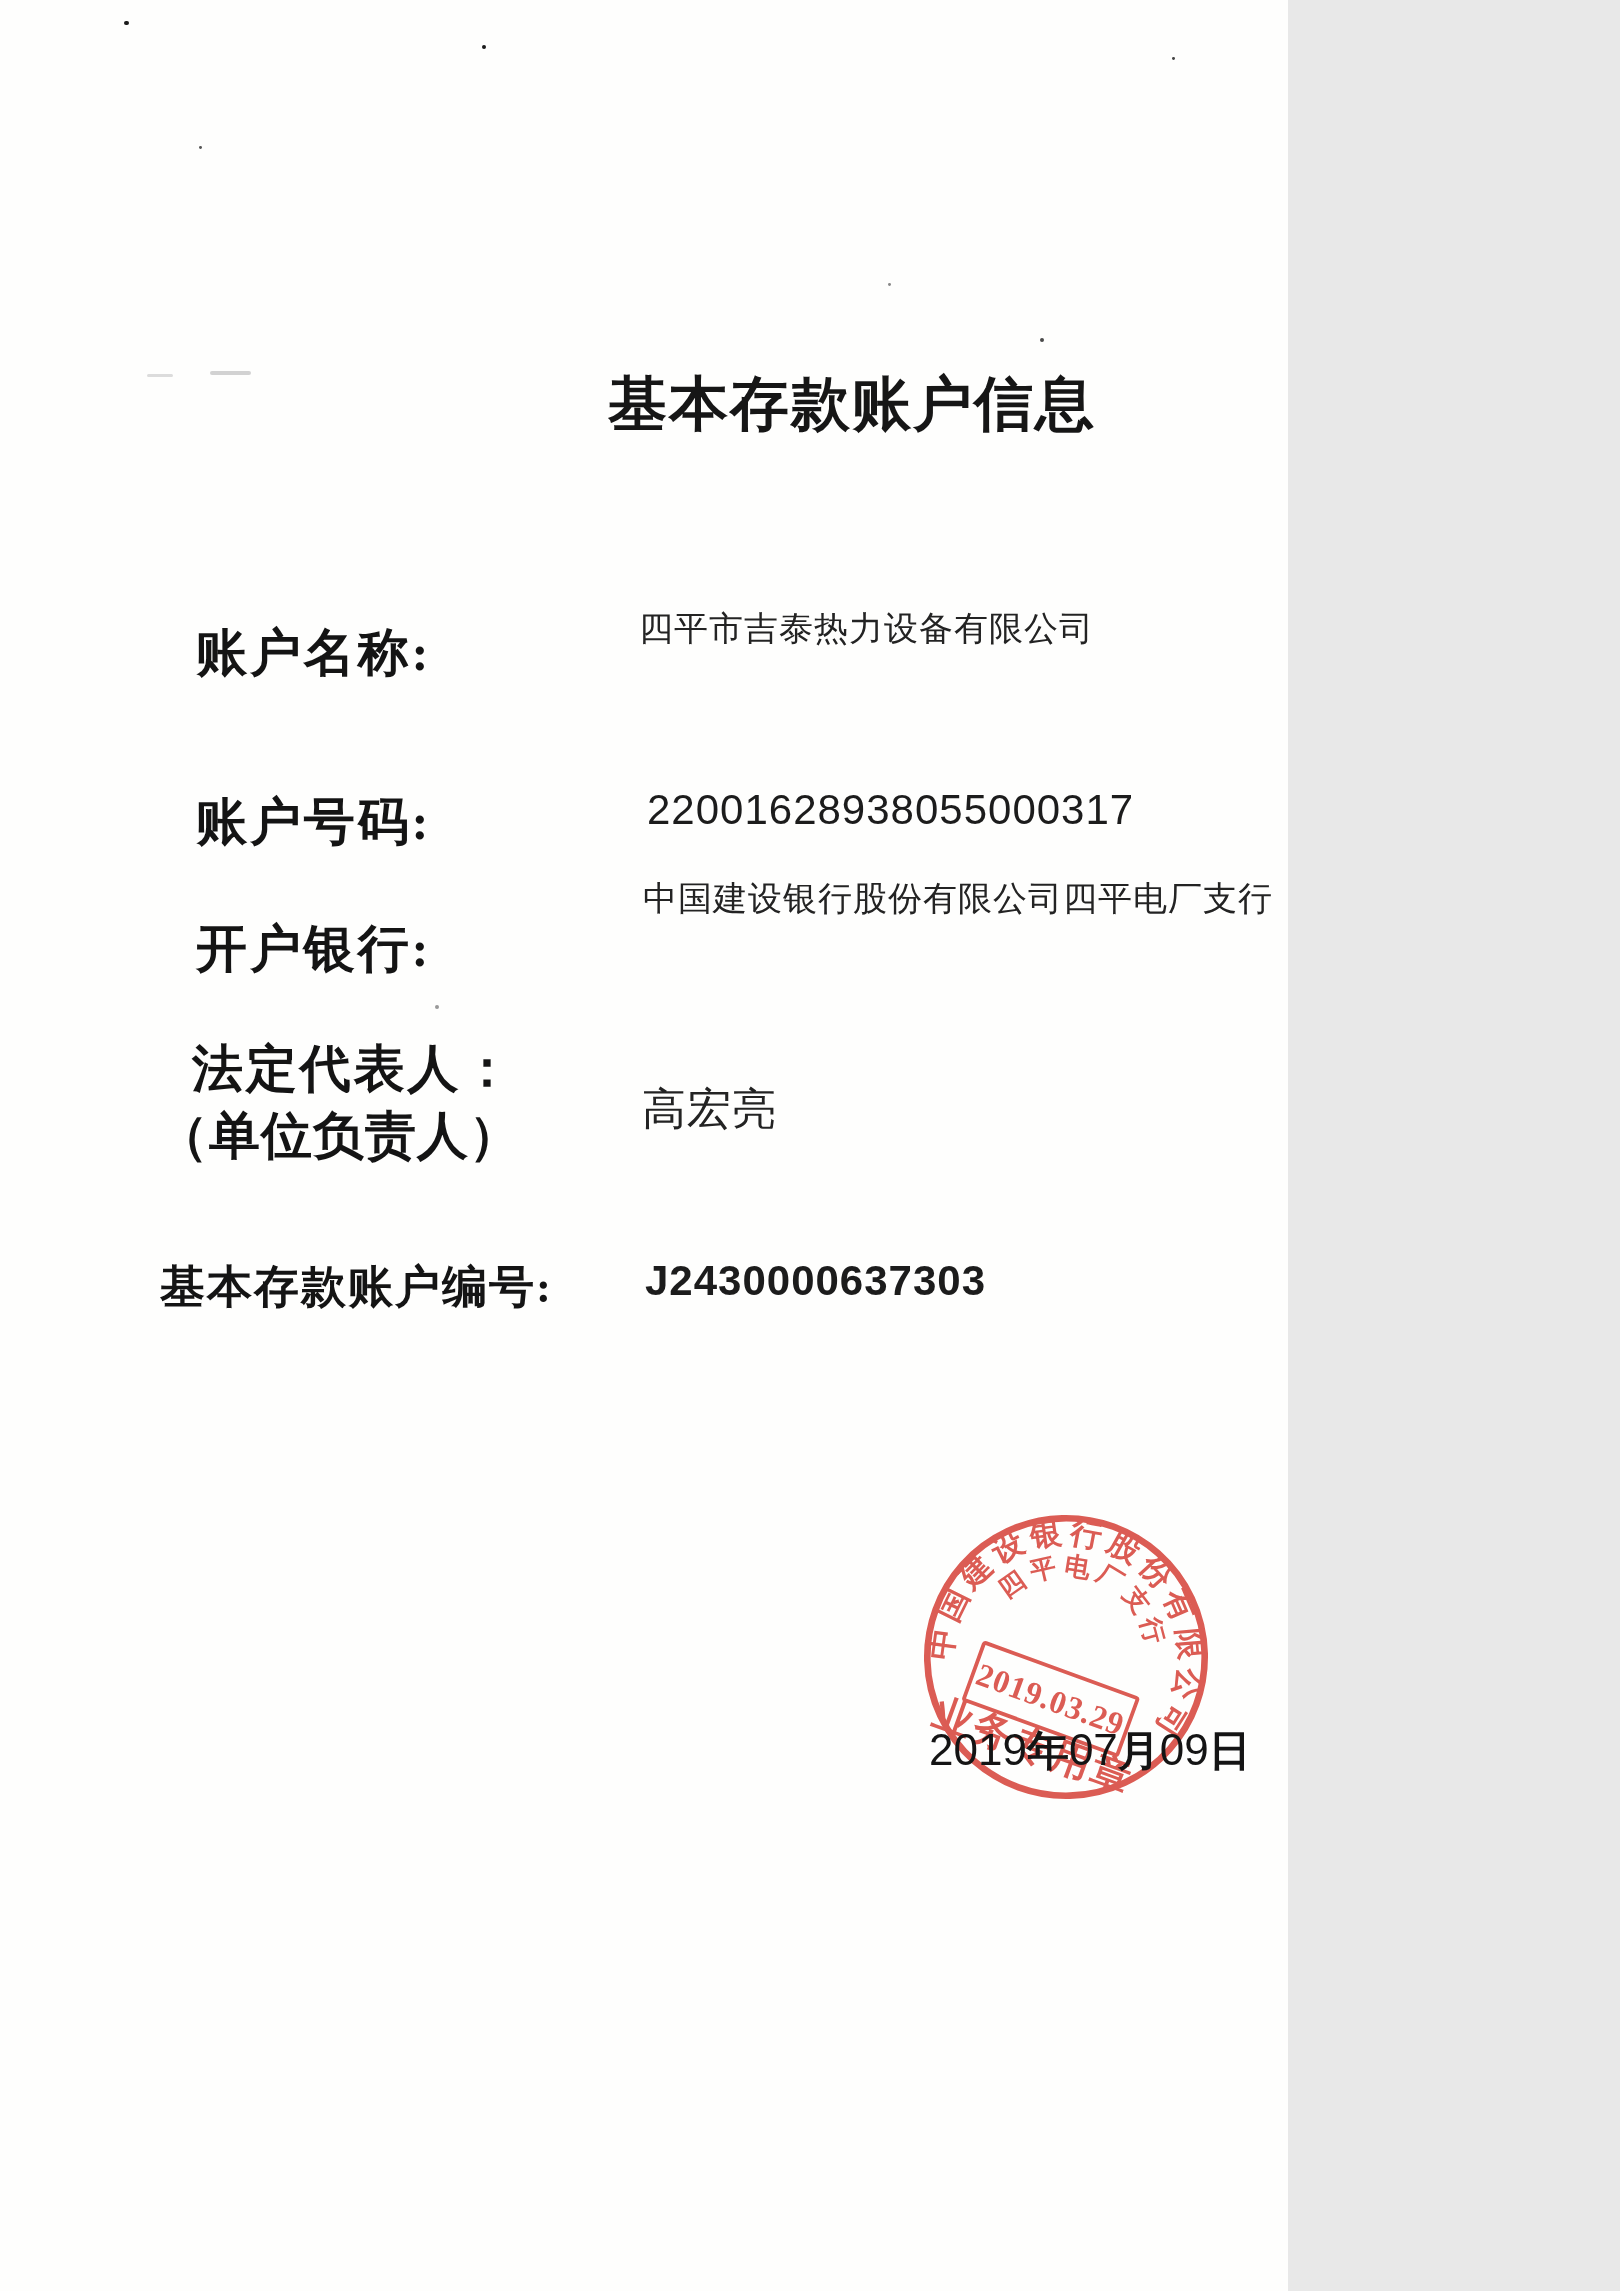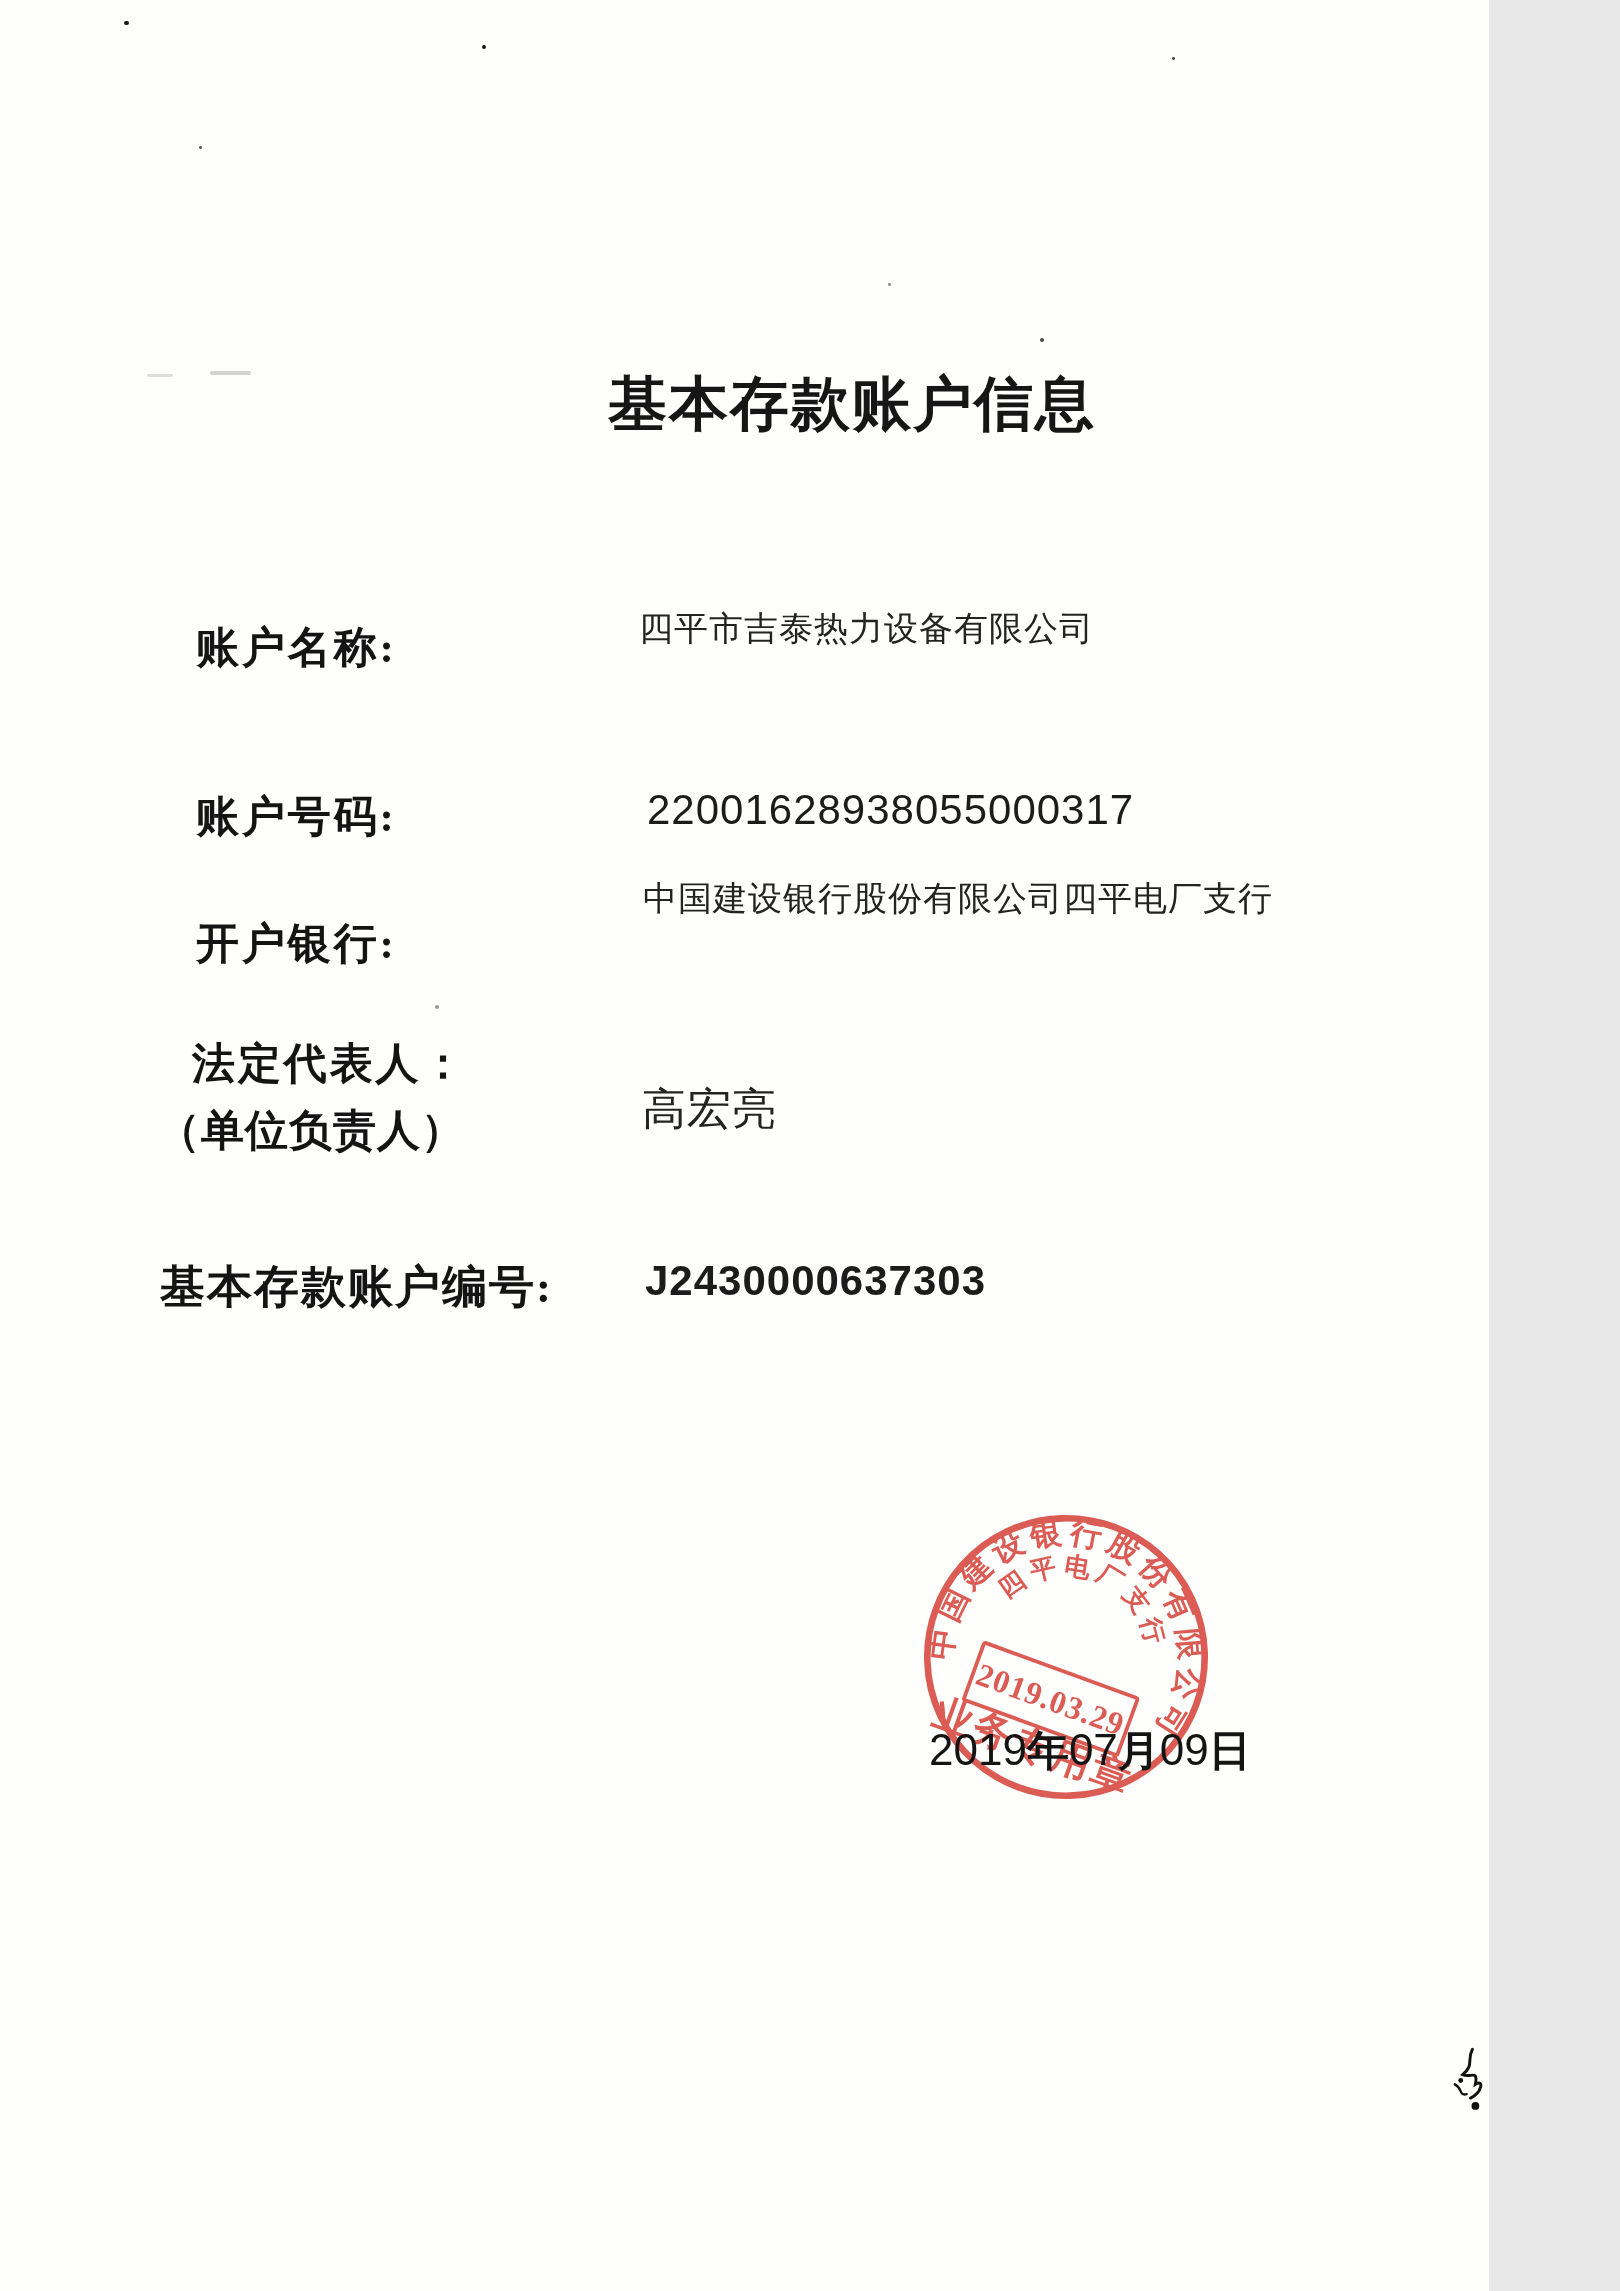--- a/index.html
+++ b/index.html
@@ -5,7 +5,7 @@
   html,body{margin:0;padding:0;background:#e8e8e8;}
   .page{
     position:relative;
-    width:1489px;height:2292px;
+    width:1288px;height:2292px;
     background:#fefefd;
     overflow:hidden;
     font-family:"Liberation Serif","DejaVu Serif",serif;

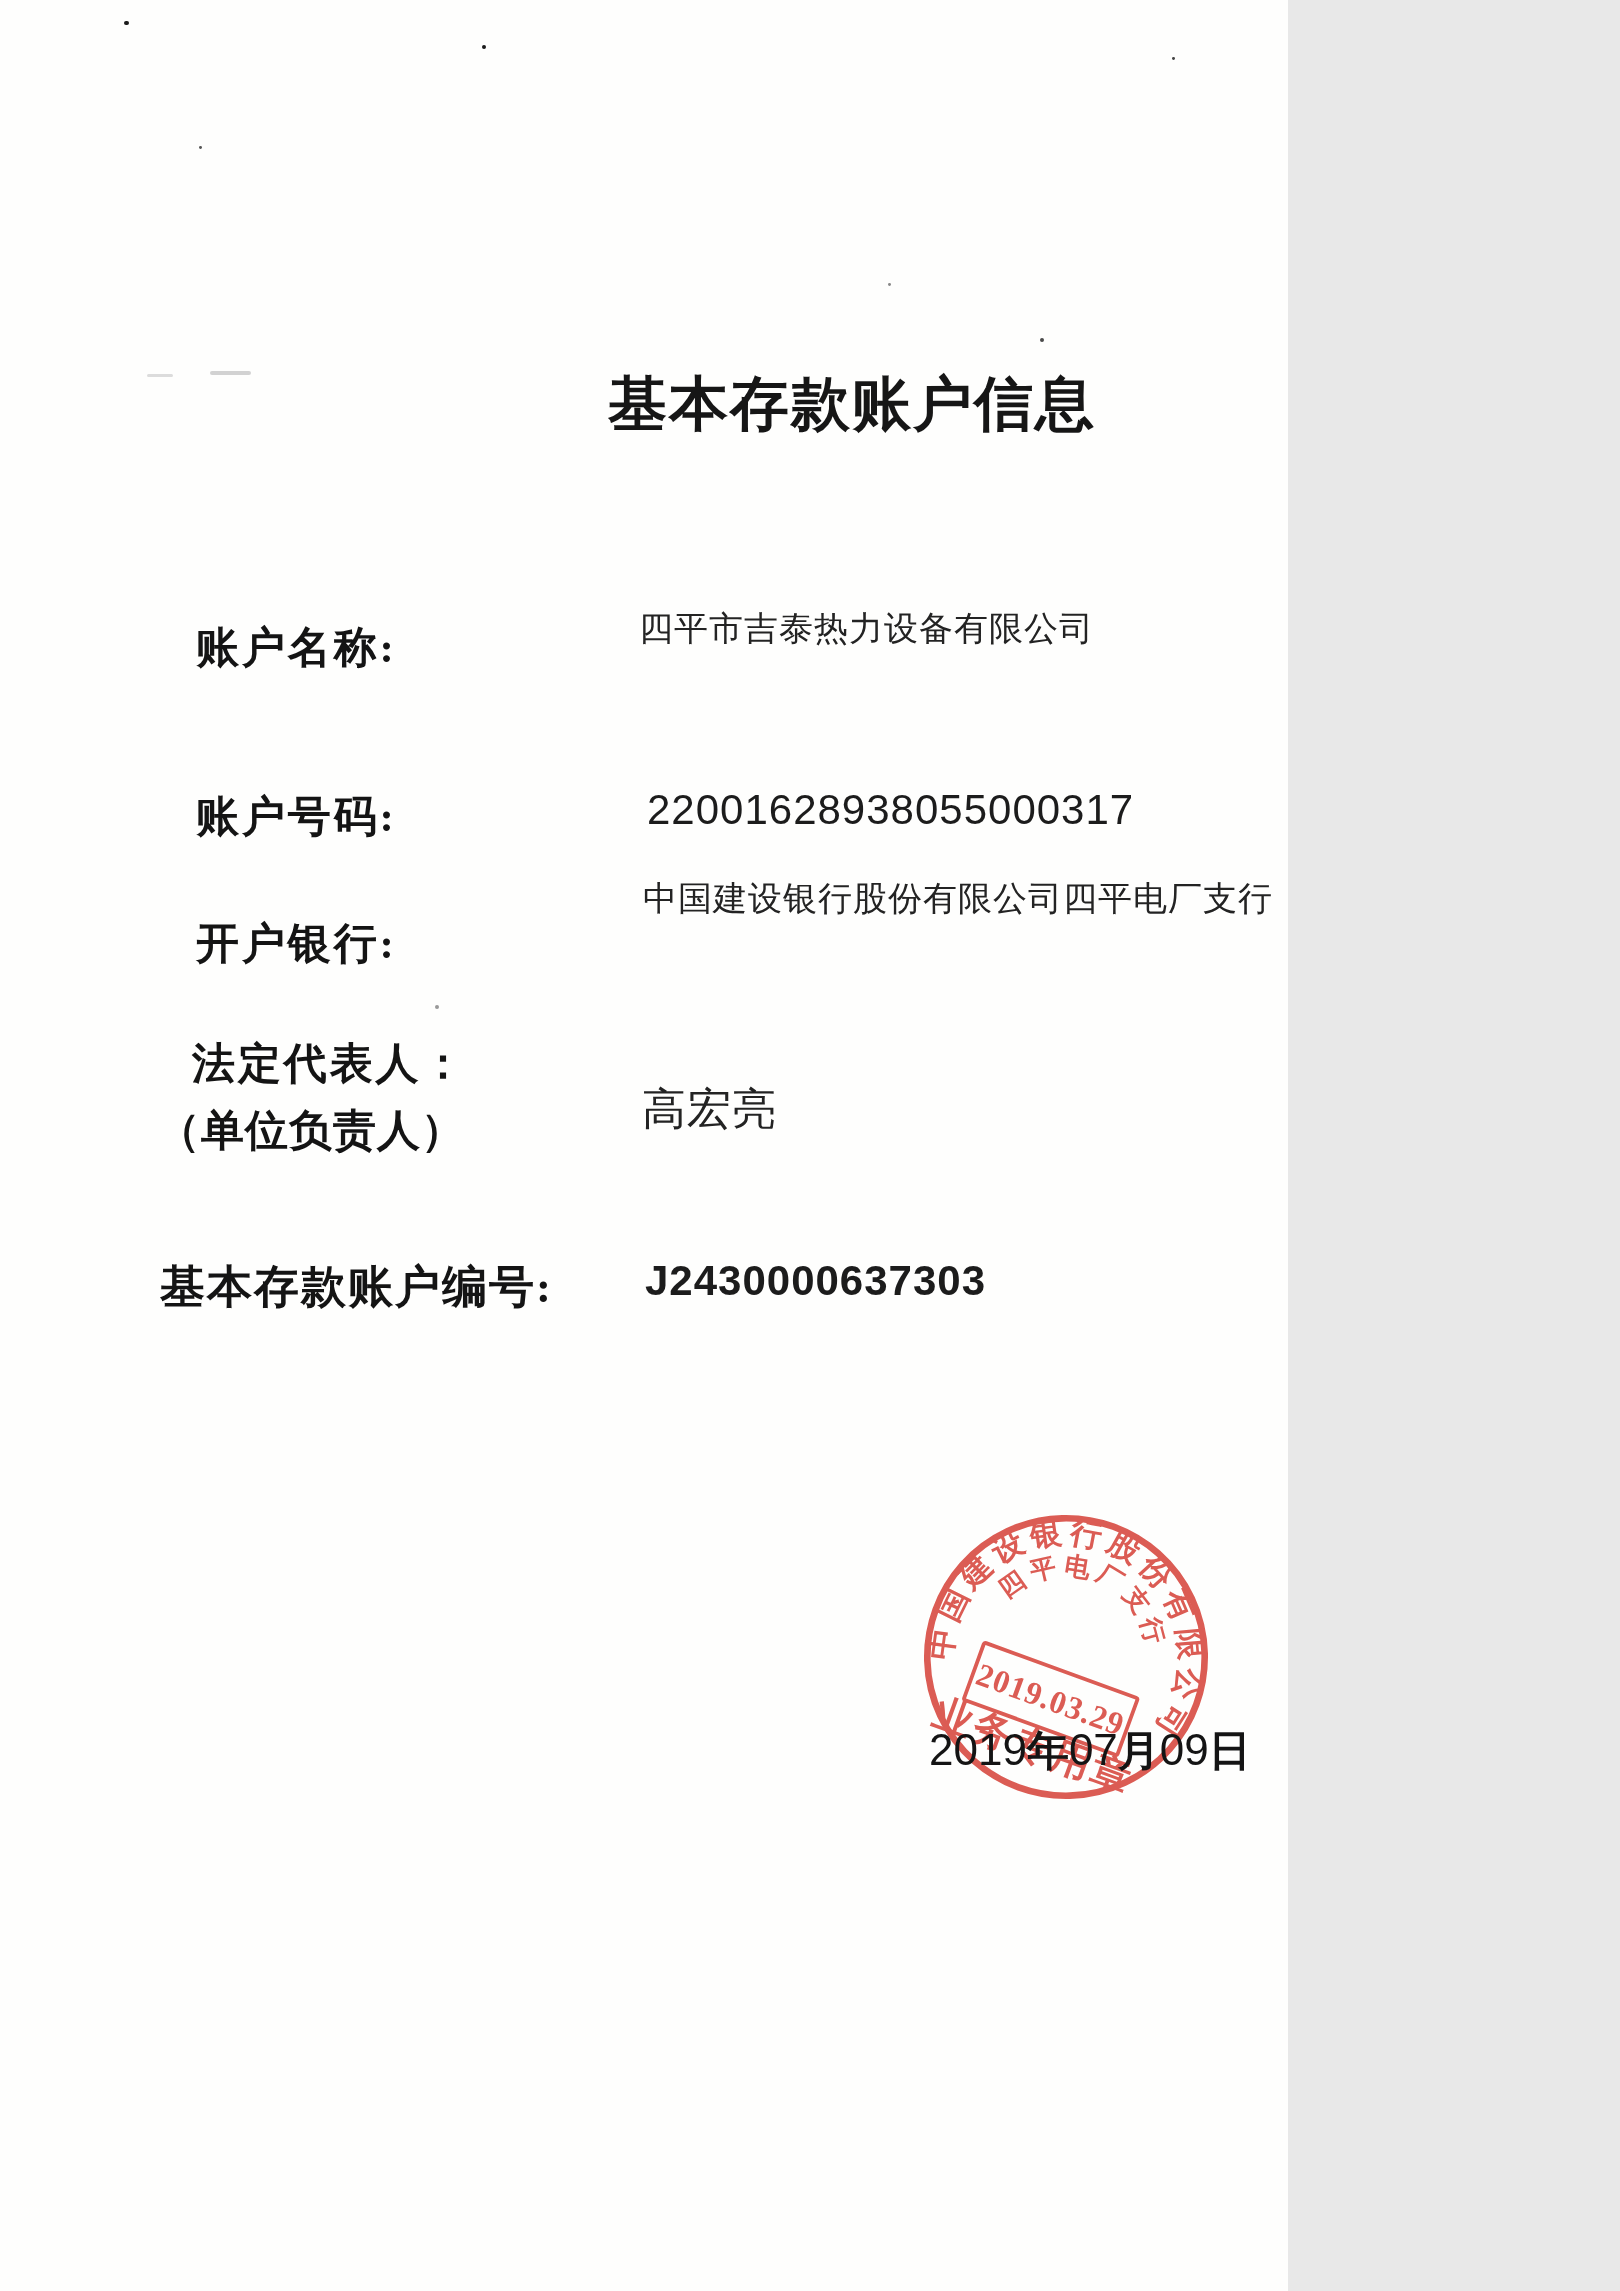--- a/index.html
+++ b/index.html
@@ -20,7 +20,7 @@
   }
   
   .lbl{
-    font-weight:700;font-size:43px;letter-spacing:2.9px;
+    font-weight:700;font-size:51px;letter-spacing:2.9px;
     color:#141414;white-space:nowrap;
   }
   .val{

